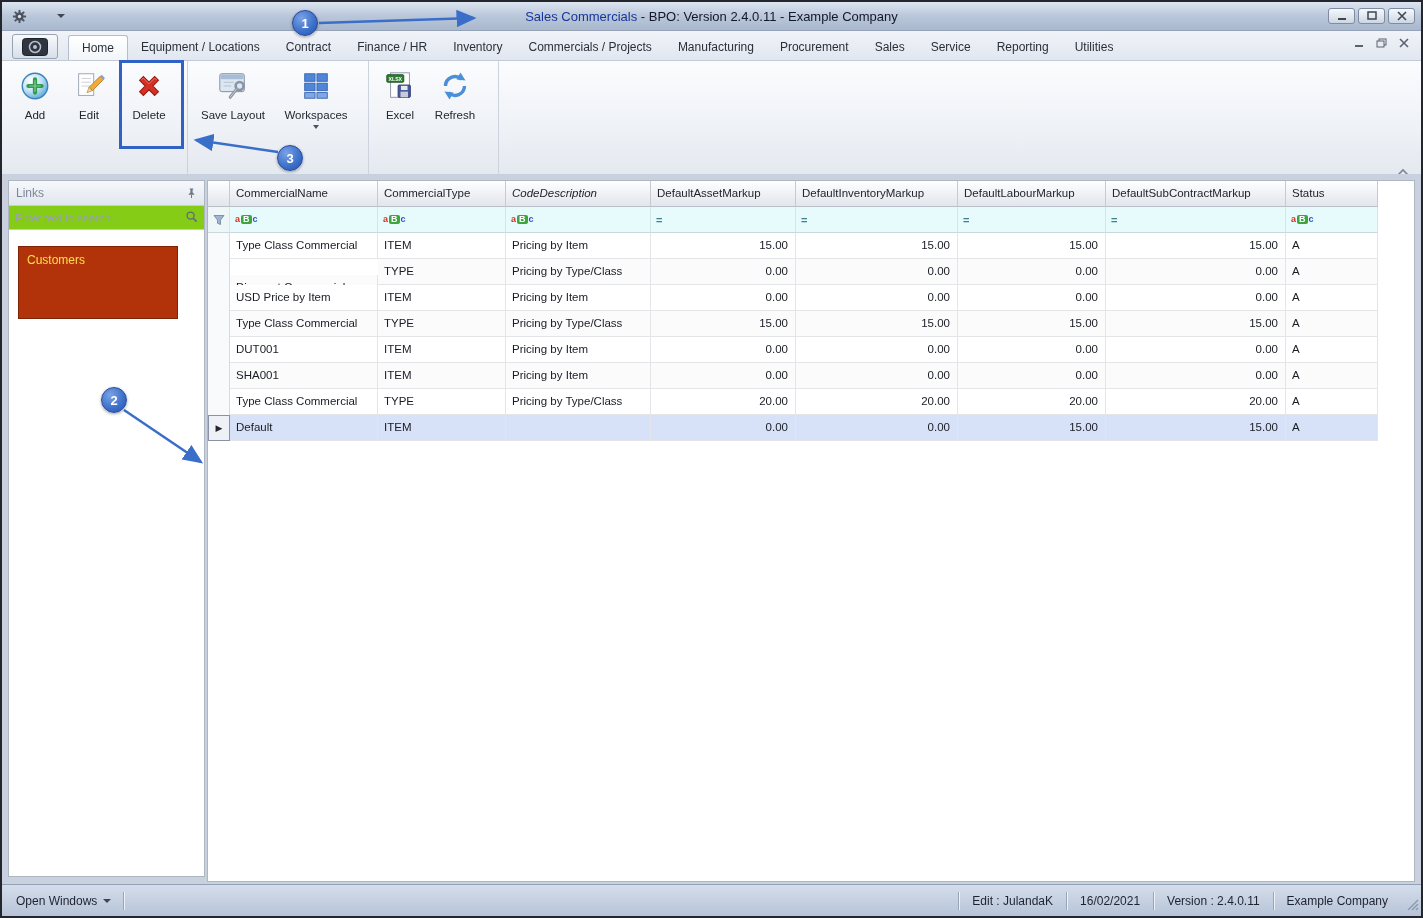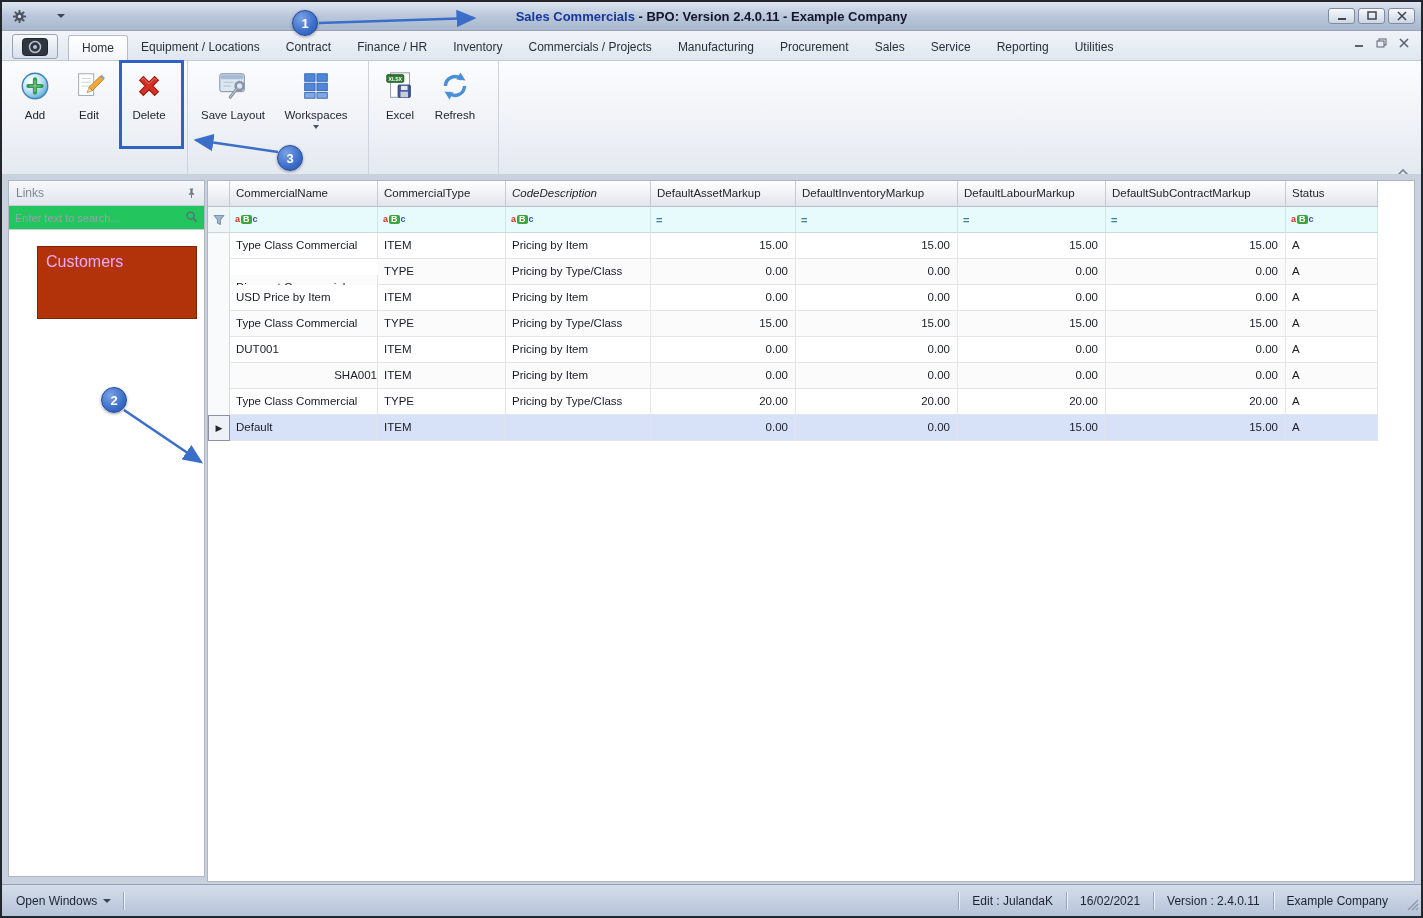--- a/index.html
+++ b/index.html
@@ -14,7 +14,7 @@
   .tb-caret{margin-left:30px}
   .caret-down{width:0;height:0;border-left:4px solid transparent;border-right:4px solid transparent;border-top:4px solid #3f4652}
   .caret-down.small{border-left-width:3.5px;border-right-width:3.5px;border-top-width:4px;margin-top:2px}
-  .tb-title{position:absolute;left:0;right:0;text-align:center;font-size:13px;font-weight:bold;color:#14162a;pointer-events:none}
+  .tb-title{position:absolute;left:0;right:0;text-align:center;font-size:13px;font-weight:normal;color:#14162a;pointer-events:none}
   .t-hl{color:#17379b}
   .win-controls{margin-left:auto;display:flex;gap:3px;z-index:2}
   .wbtn{width:27px;height:16px;border:1px solid #7e8ba0;border-radius:3px;

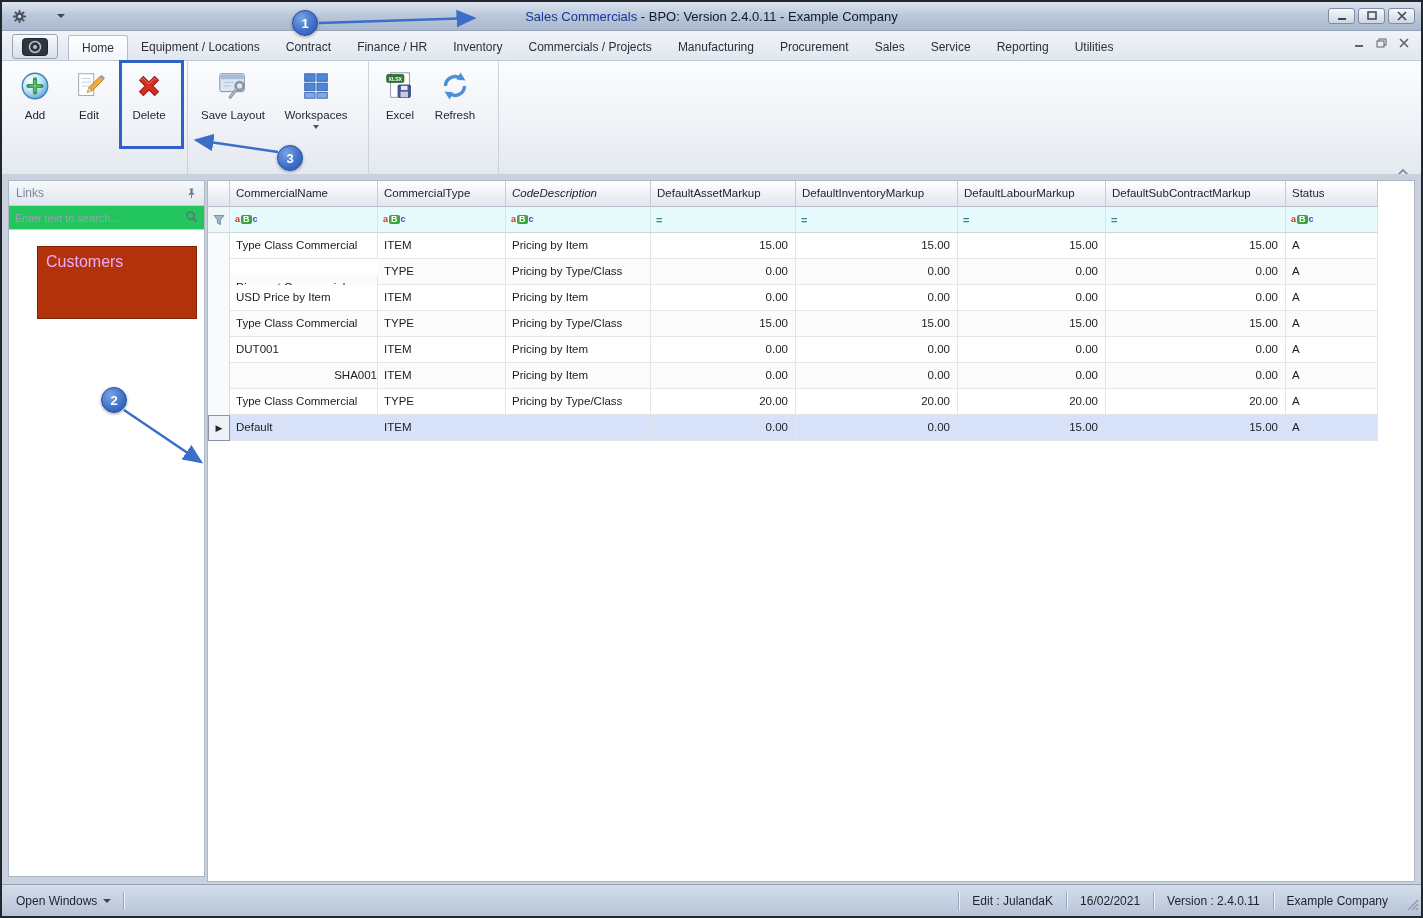--- a/index.html
+++ b/index.html
@@ -51,7 +51,7 @@
   .sb-header{height:25px;background:linear-gradient(#f6f8fb,#e1e6ee);border-bottom:1px solid #c6cbd4;
              display:flex;align-items:center;padding:0 7px;color:#7d8798;font-size:12px}
   .sb-pin{margin-left:auto;display:flex;align-items:center}
-  .sb-search{height:24px;border-bottom:1px solid #c6cbd4;display:flex;align-items:center;padding:0 6px;background:#22c55e}
+  .sb-search{height:24px;border-bottom:1px solid #c6cbd4;display:flex;align-items:center;padding:0 6px;background:#84cc16}
   .sb-search input{flex:1;border:none;outline:none;font-size:11px;color:#444;font-family:inherit;background:transparent}
   .sb-search input::placeholder{color:#9aa1ad}
   .sb-body{flex:1;background:#fff;padding-top:16px}

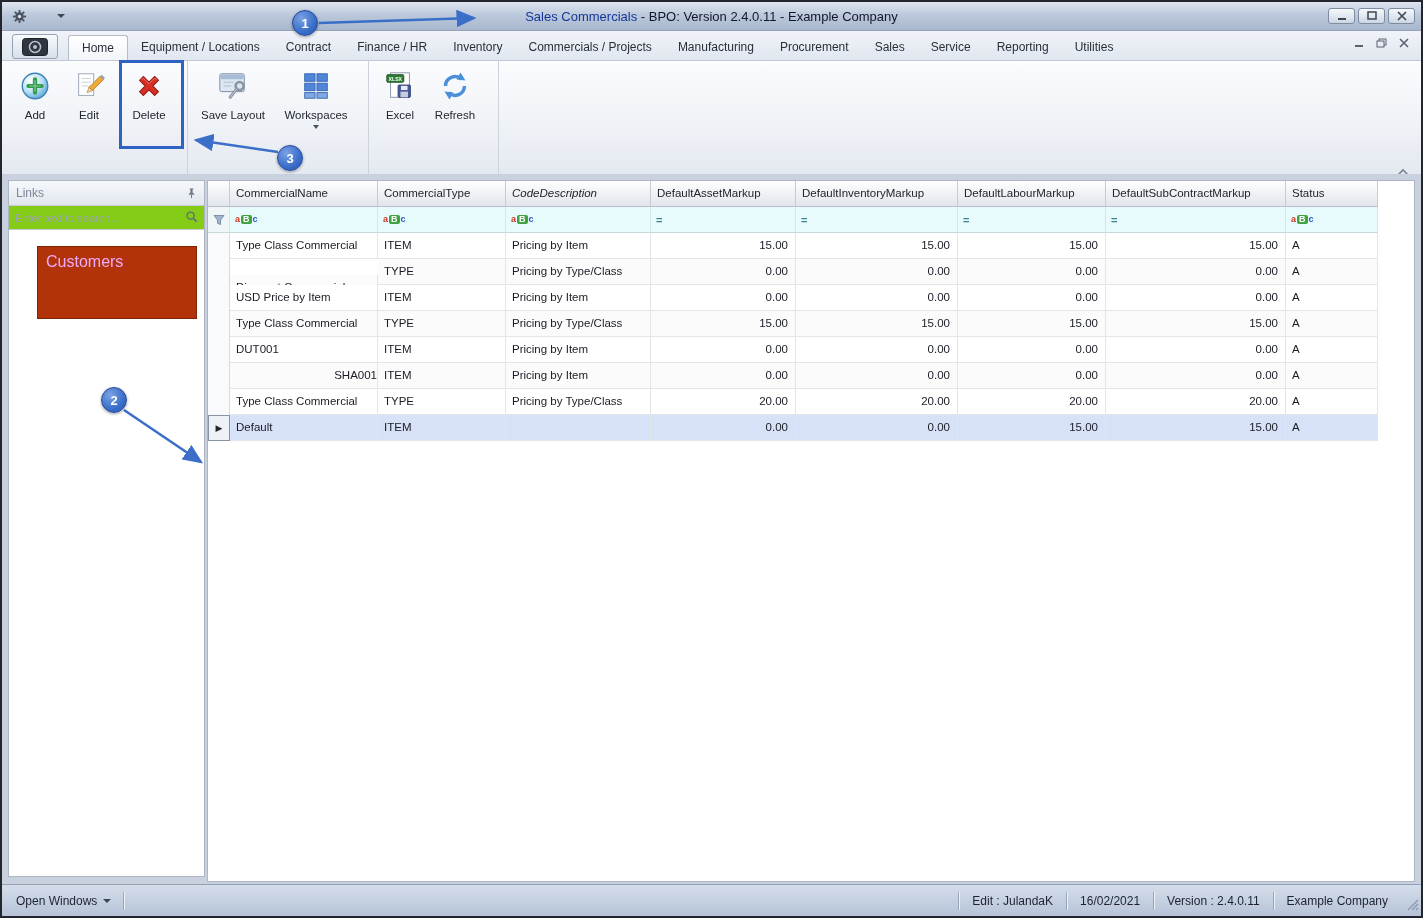--- a/index.html
+++ b/index.html
@@ -55,7 +55,7 @@
   .sb-search input{flex:1;border:none;outline:none;font-size:11px;color:#444;font-family:inherit;background:transparent}
   .sb-search input::placeholder{color:#9aa1ad}
   .sb-body{flex:1;background:#fff;padding-top:16px}
-  .tile{width:160px;height:73px;margin-left:28px;background:#b23309;border:1px solid #7e2406;color:#f0abfc;font-size:16px;padding:6px 8px;cursor:default}
+  .tile{width:160px;height:73px;margin-left:9px;background:#b23309;border:1px solid #7e2406;color:#fde047;font-size:12px;padding:6px 8px;cursor:default}
 
   
   .gridpanel{position:absolute;left:205px;top:6px;right:6px;height:702px;background:#fff;border:1px solid #aeb6c2;overflow:hidden}

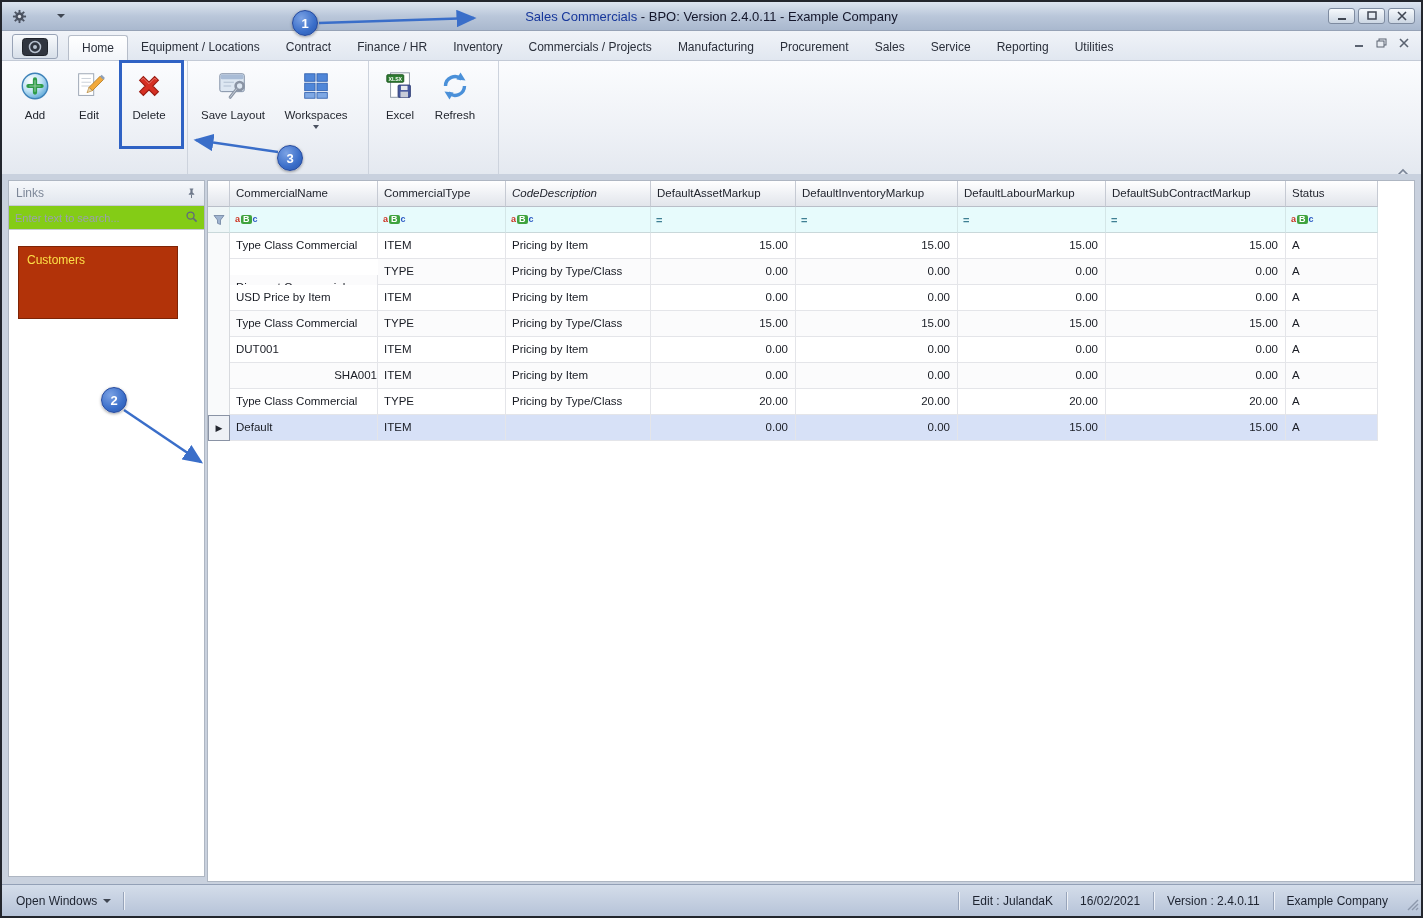--- a/index.html
+++ b/index.html
@@ -451,7 +451,7 @@
           </div>
           <div class="grow alt">
             <div class="gcell gind rowind"></div>
-            <div class="gcell gdata" style="width: 148px; text-align: right;">SHA001</div>
+            <div class="gcell gdata" style="width: 148px;">SHA001</div>
             <div class="gcell gdata" style="width: 128px;">ITEM</div>
             <div class="gcell gdata" style="width: 145px;">Pricing by Item</div>
             <div class="gcell gdata num" style="width: 145px;">0.00</div>

